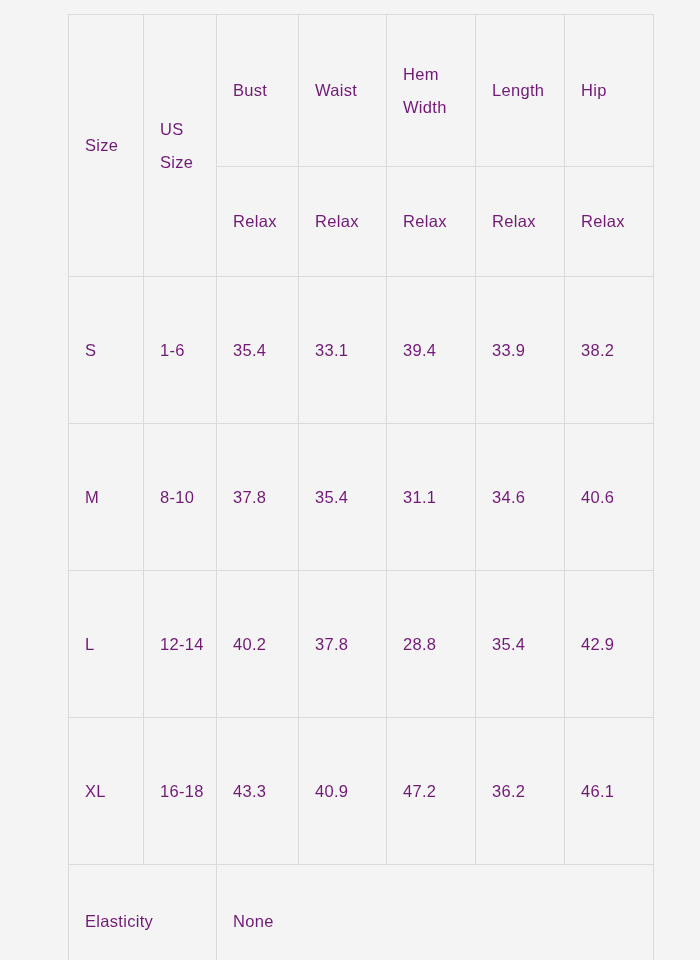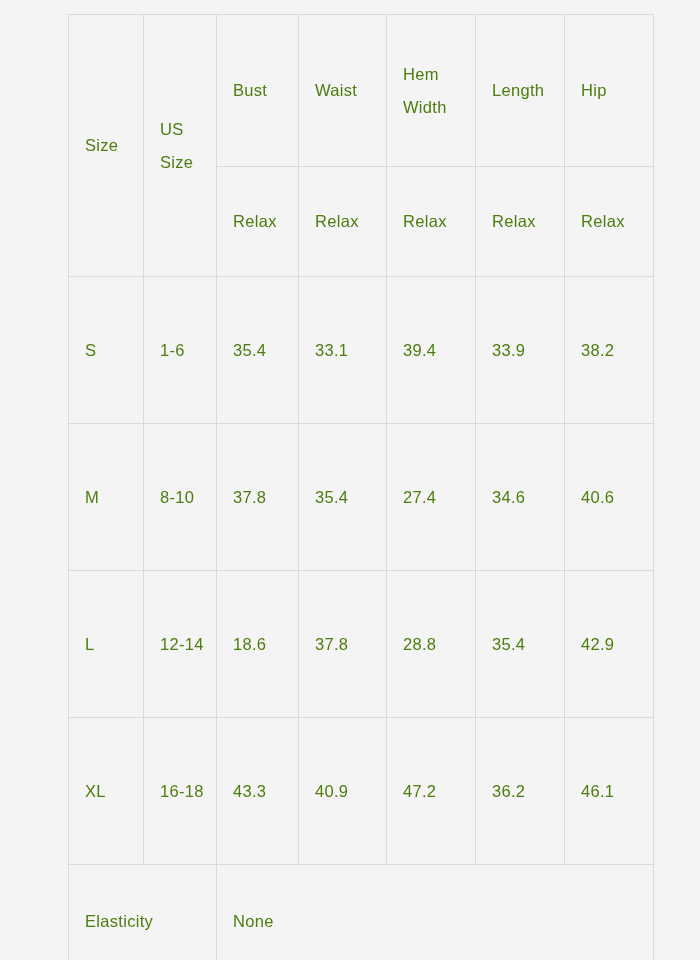--- a/index.html
+++ b/index.html
@@ -28,7 +28,7 @@
   }
   #size-chart td {
     border: 1px solid #dadada;
-    color: #4d7c0f;
+    color: #701a75;
     font-size: 16.5px;
     font-weight: 400;
     letter-spacing: 0.3px;

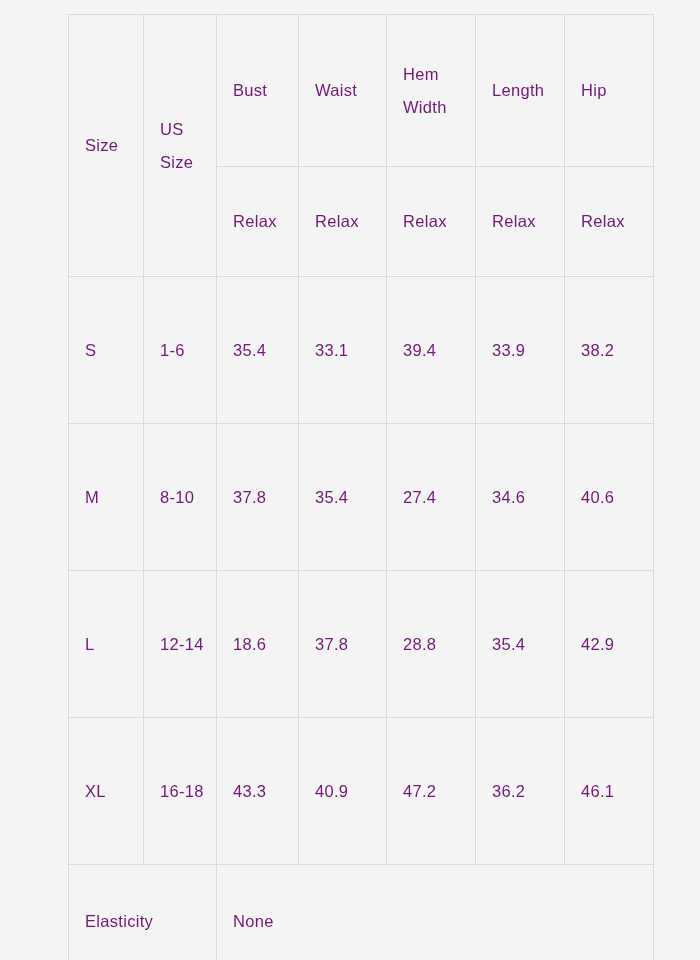--- a/index.html
+++ b/index.html
@@ -106,7 +106,7 @@
         <td>8-10</td>
         <td>37.8</td>
         <td>35.4</td>
-        <td>27.4</td>
+        <td>31.1</td>
         <td>34.6</td>
         <td>40.6</td>
       </tr>

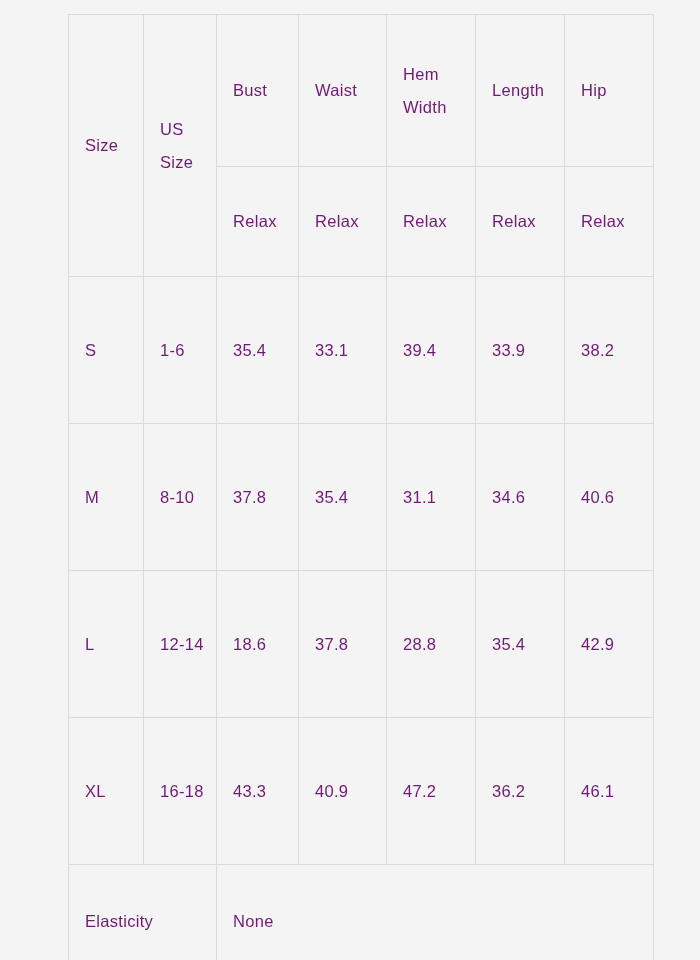--- a/index.html
+++ b/index.html
@@ -114,7 +114,7 @@
       <tr class="r-data">
         <td>L</td>
         <td>12-14</td>
-        <td>18.6</td>
+        <td>40.2</td>
         <td>37.8</td>
         <td>28.8</td>
         <td>35.4</td>

